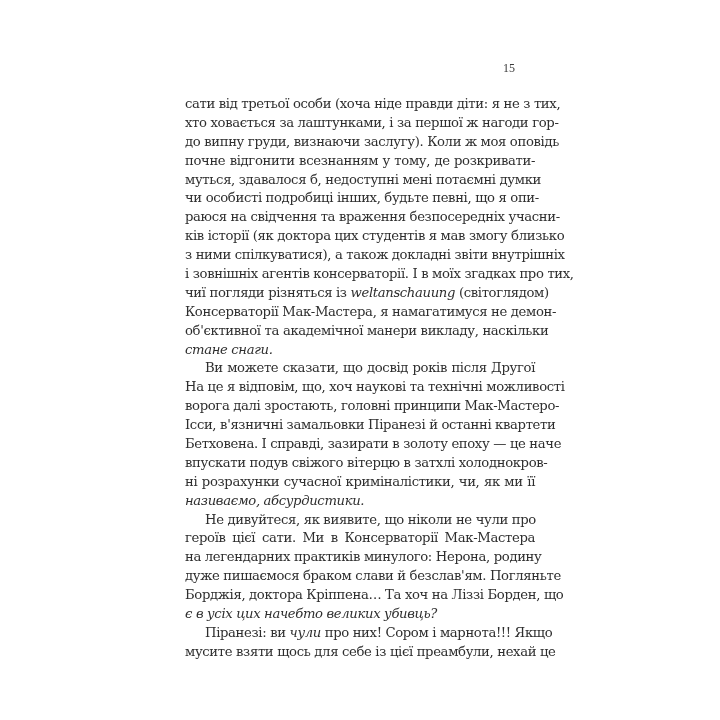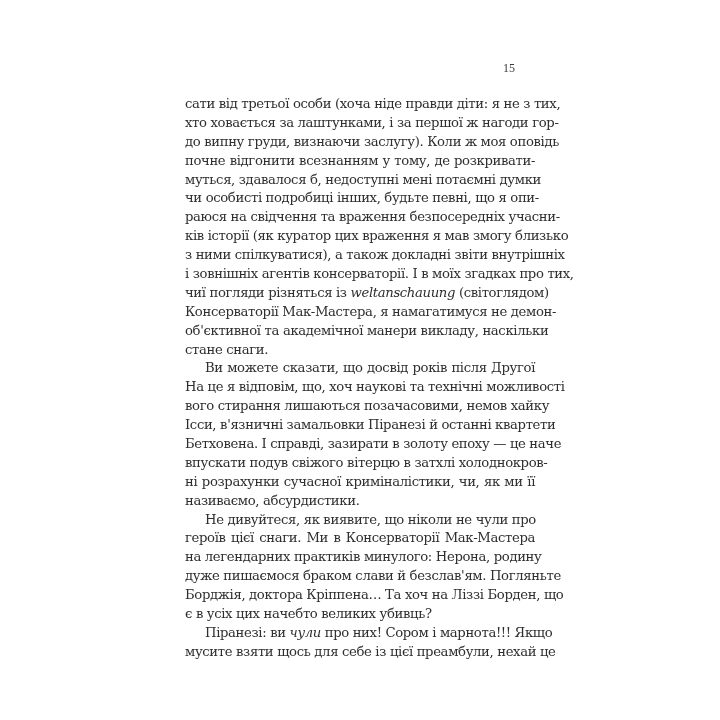--- a/index.html
+++ b/index.html
@@ -68,7 +68,7 @@
       <span class="line">муться, здавалося б, недоступні мені потаємні думки</span>
       <span class="line">чи особисті подробиці інших, будьте певні, що я опи-</span>
       <span class="line">раюся на свідчення та враження безпосередніх учасни-</span>
-      <span class="line">ків історії (як куратор цих враження я мав змогу близько</span>
+      <span class="line">ків історії (як доктора цих студентів я мав змогу близько</span>
       <span class="line">з ними спілкуватися), а також докладні звіти внутрішніх</span>
       <span class="line">і зовнішніх агентів консерваторії. І в моїх згадках про тих,</span>
       <span class="line"><span>чиї погляди різняться із </span><i>weltanschauung</i><span> (світоглядом)</span></span>

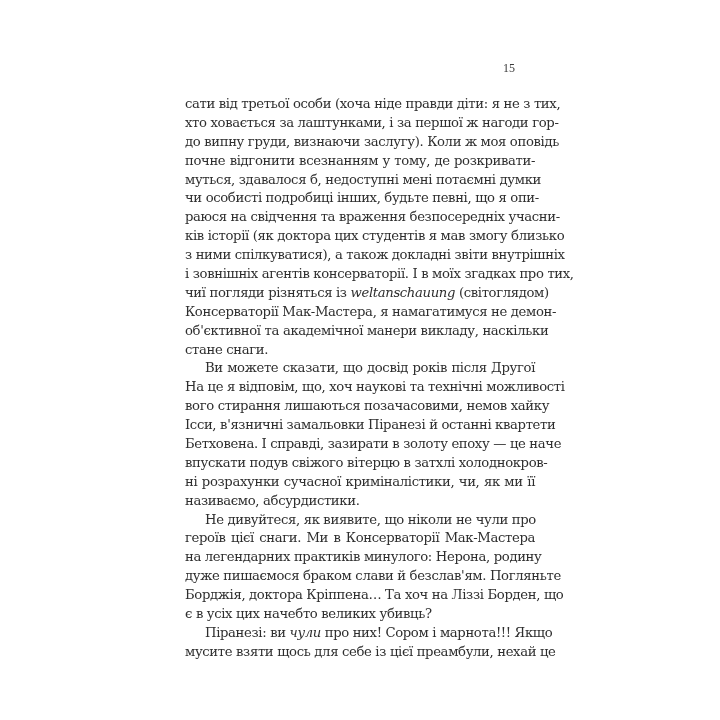--- a/index.html
+++ b/index.html
@@ -47,6 +47,7 @@
     }
     .line.last {
       text-align-last: left;
+      font-style: italic;
     }
     .line.indent {
       text-indent: 20px;

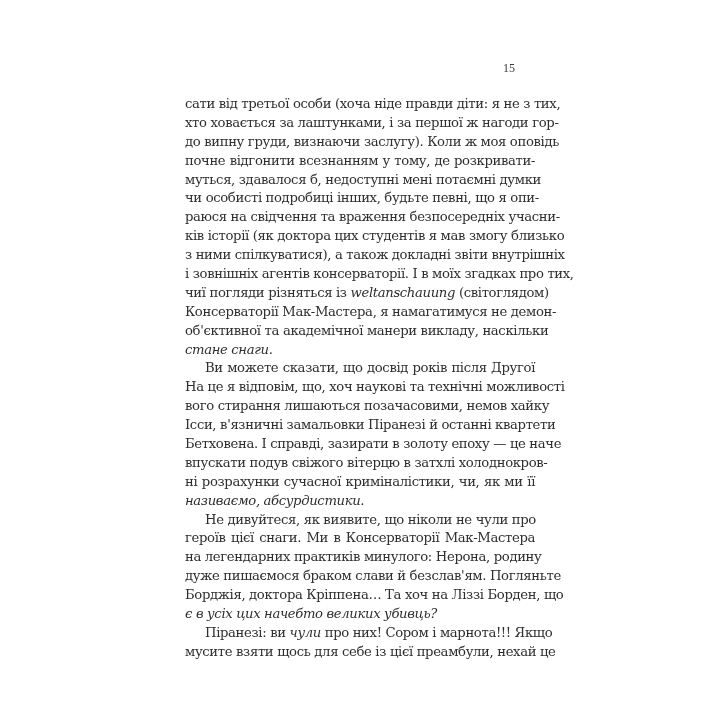--- a/index.html
+++ b/index.html
@@ -78,6 +78,7 @@
       <span class="line last">стане снаги.</span>
       <span class="line indent">Ви можете сказати, що досвід років після Другої</span>
       <span class="line">На це я відповім, що, хоч наукові та технічні можливості</span>
+      <span class="line">ворога далі зростають, головні принципи Мак-Мастеро-</span>
       <span class="line">вого стирання лишаються позачасовими, немов хайку</span>
       <span class="line">Ісси, в'язничні замальовки Піранезі й останні квартети</span>
       <span class="line">Бетховена. І справді, зазирати в золоту епоху — це наче</span>

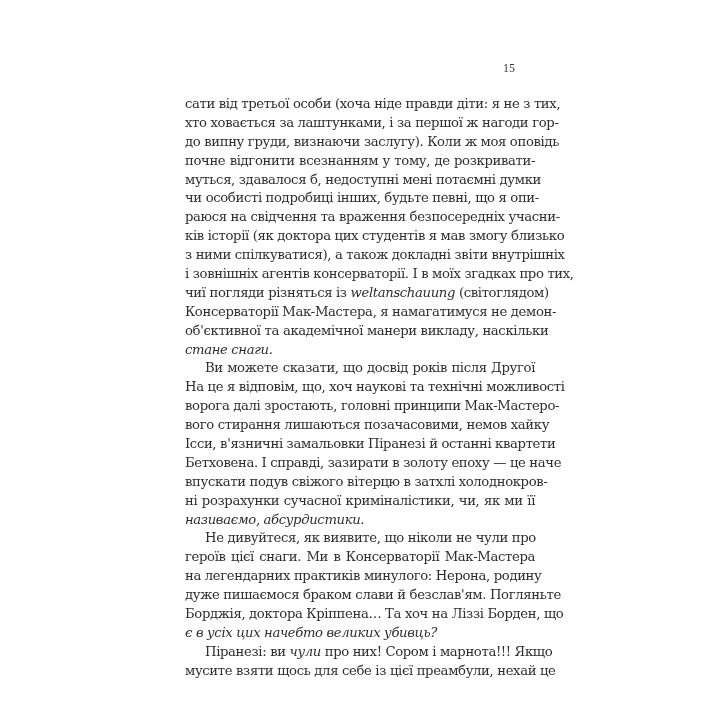--- a/index.html
+++ b/index.html
@@ -79,7 +79,6 @@
       <span class="line indent">Ви можете сказати, що досвід років після Другої</span>
       <span class="line">На це я відповім, що, хоч наукові та технічні можливості</span>
       <span class="line">ворога далі зростають, головні принципи Мак-Мастеро-</span>
-      <span class="line">вого стирання лишаються позачасовими, немов хайку</span>
       <span class="line">Ісси, в'язничні замальовки Піранезі й останні квартети</span>
       <span class="line">Бетховена. І справді, зазирати в золоту епоху — це наче</span>
       <span class="line">впускати подув свіжого вітерцю в затхлі холоднокров-</span>

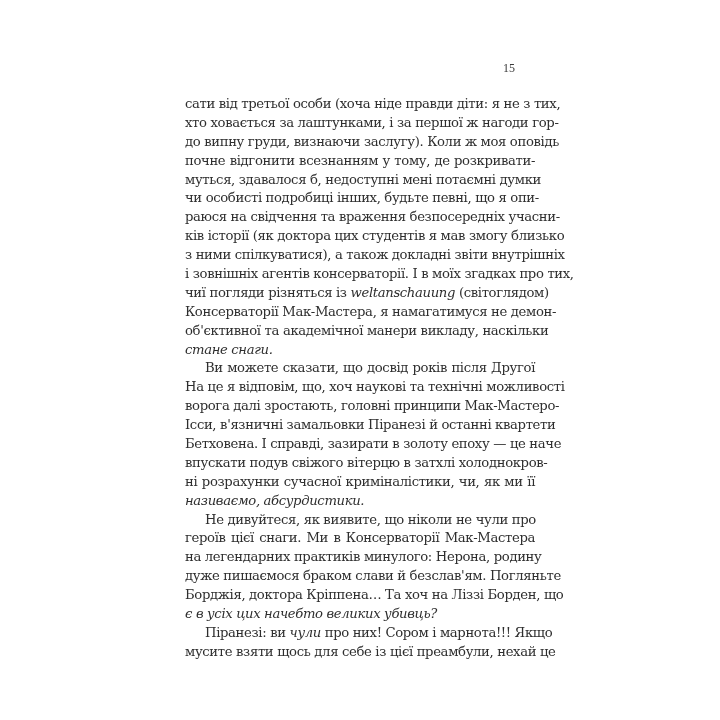--- a/index.html
+++ b/index.html
@@ -85,7 +85,7 @@
       <span class="line">ні розрахунки сучасної криміналістики, чи, як ми її</span>
       <span class="line last">називаємо, абсурдистики.</span>
       <span class="line indent">Не дивуйтеся, як виявите, що ніколи не чули про</span>
-      <span class="line">героїв цієї снаги. Ми в Консерваторії Мак-Мастера</span>
+      <span class="line">героїв цієї сати. Ми в Консерваторії Мак-Мастера</span>
       <span class="line">на легендарних практиків минулого: Нерона, родину</span>
       <span class="line">дуже пишаємося браком слави й безслав'ям. Погляньте</span>
       <span class="line">Борджія, доктора Кріппена… Та хоч на Ліззі Борден, що</span>

